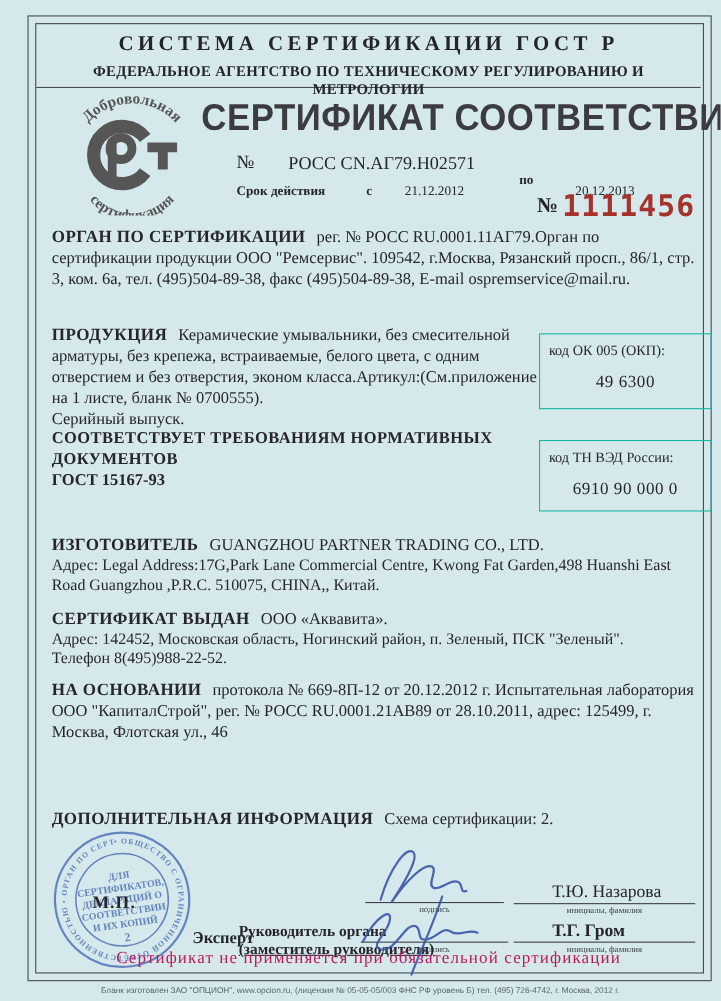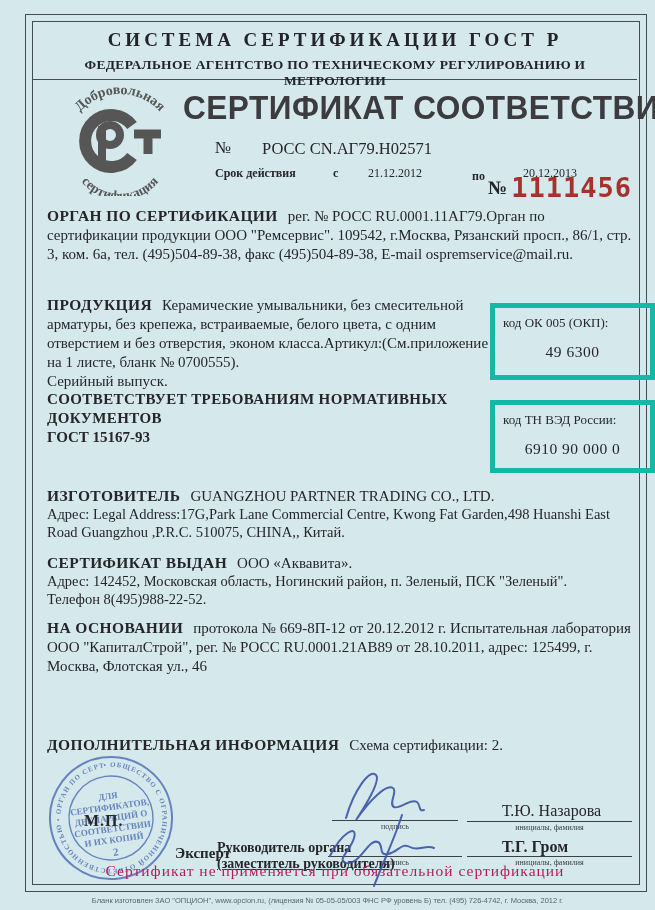--- a/index.html
+++ b/index.html
@@ -76,7 +76,7 @@
 <span class="abs b serif15" style="left:215px;top:166px;">Срок действия</span>
 <span class="abs b serif15" style="left:333px;top:166px;">с</span>
 <span class="abs serif15" style="left:368px;top:166px;">21.12.2012</span>
-<span class="abs b serif15" style="left:472px;top:169px;">по</span>
+<span class="abs b serif15" style="left:472px;top:156px;">по</span>
 <span class="abs serif15" style="left:523px;top:166px;">20.12.2013</span>
 
 <div class="abs" style="left:452px;top:174px;width:180px;text-align:right;">

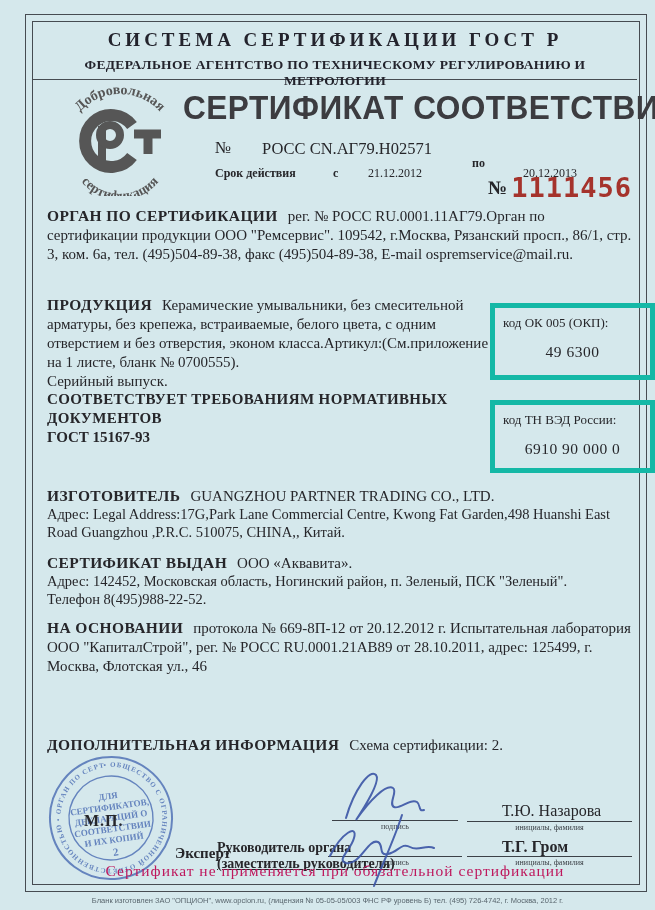--- a/index.html
+++ b/index.html
@@ -21,7 +21,7 @@
   .b{font-weight:bold;}
   .sec{font-size:15px;line-height:19px;}
   .lbl{font-weight:bold;font-size:15.5px;letter-spacing:.4px;margin-right:10px;}
-  .code-box{width:139px;border:5px solid #14b8a6;padding:7px 8px 8px 8px;}
+  .code-box{width:139px;border:1px solid #14b8a6;padding:7px 8px 8px 8px;}
   .code-box .cb-label{font-size:13px;}
   .code-box .cb-value{font-size:15.5px;text-align:center;margin-top:12px;letter-spacing:.5px;}
   .blank-no{color:#a5332c;font-family:"DejaVu Sans Mono",monospace;font-size:27px;

